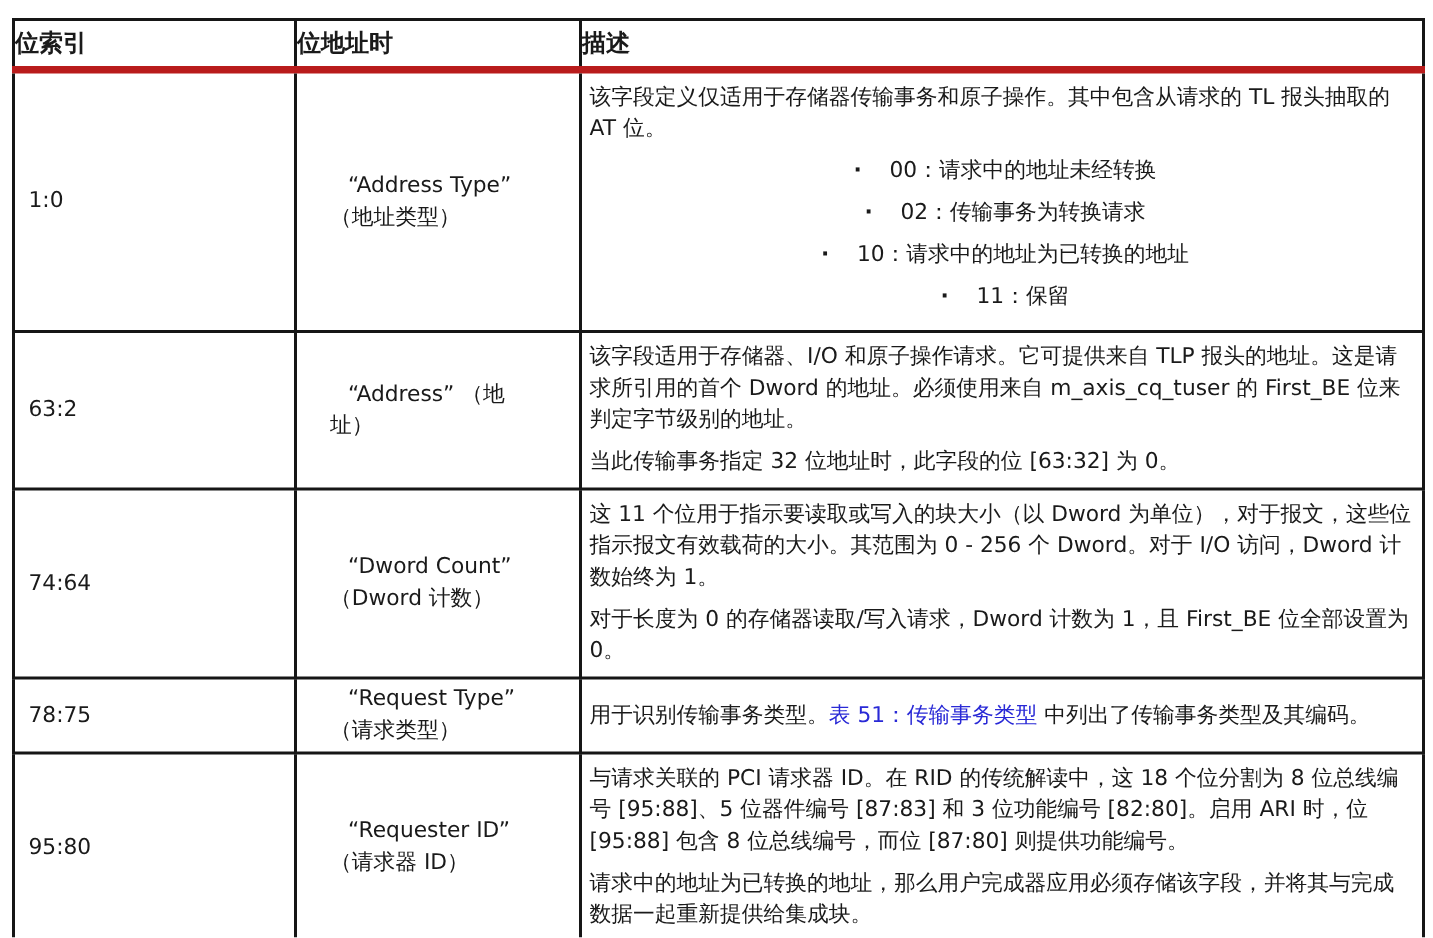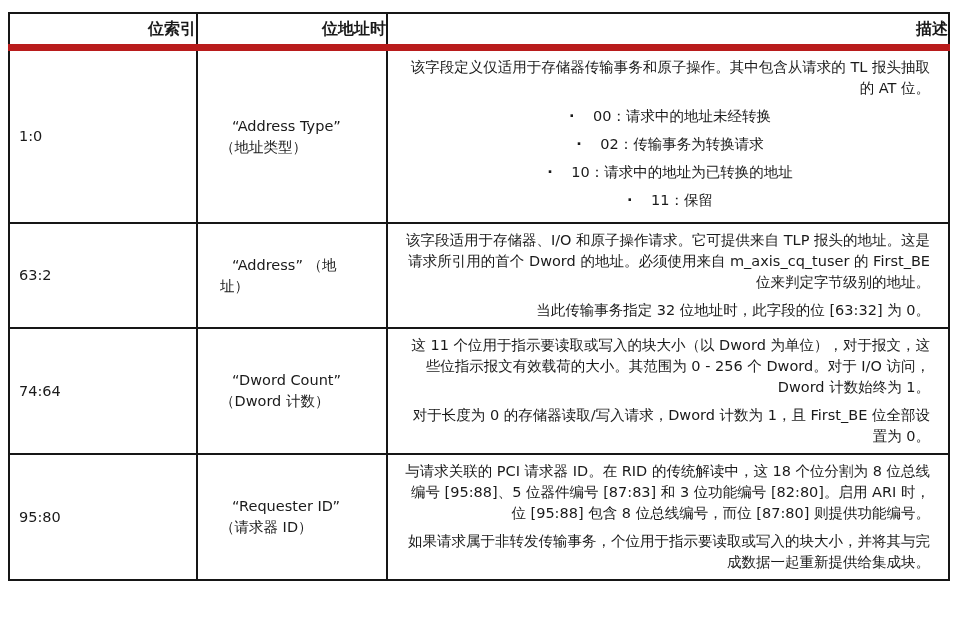--- a/index.html
+++ b/index.html
@@ -15,9 +15,9 @@
   }
   th, td { border:2px solid #161616; }
   th {
-    font-size:16px; font-weight:bold; text-align:right;
+    font-size:16px; font-weight:bold; text-align:left;
     height:26px; padding:2px 0;
-    border-bottom:7px solid #b91c1c;
+    border-bottom:5px solid #b91c1c;
     background:#ffffff;
   }
   td { font-size:14.5px; line-height:21px; vertical-align:middle; background:#ffffff; }

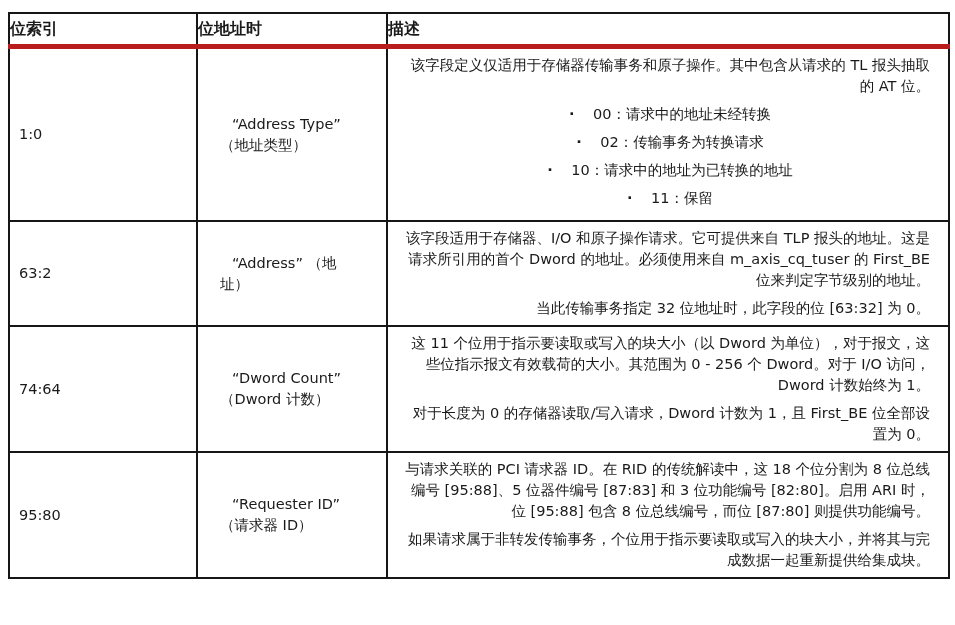--- a/index.html
+++ b/index.html
@@ -24,7 +24,7 @@
   td.bits  { padding:2px 4px 2px 9px; }
   td.field { padding:2px 22px; text-indent:12px; }
   td.desc  { padding:4px 6px 4px 5px; }
-  td.desc p { margin:2px 12px; text-indent:0;text-align:right; }
+  td.desc p { margin:2px 0; text-indent:0; }
   td.desc p + p { margin-top:7px; }
   .bullets { margin-top:7px; }
   .bullet { display:flex; margin:7px 0 7px 2px;justify-content:center; }

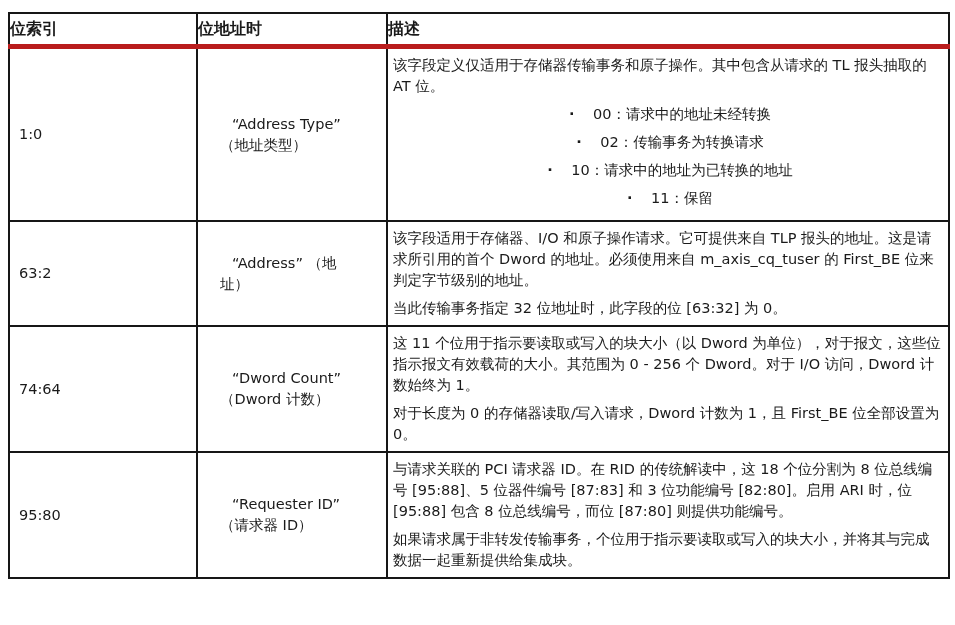--- a/index.html
+++ b/index.html
@@ -90,6 +90,13 @@
         </td>
       </tr>
 
+      <tr style="height:50px">
+        <td class="bits">78:75</td>
+        <td class="field">“Request Type” （请求类型）</td>
+        <td class="desc">
+          <p><span>用于识别传输事务类型。</span><span class="inline-link">表 51：传输事务类型</span><span> 中列出了传输事务类型及其编码。</span></p>
+        </td>
+      </tr>
 
       <tr style="height:108px">
         <td class="bits">95:80</td>

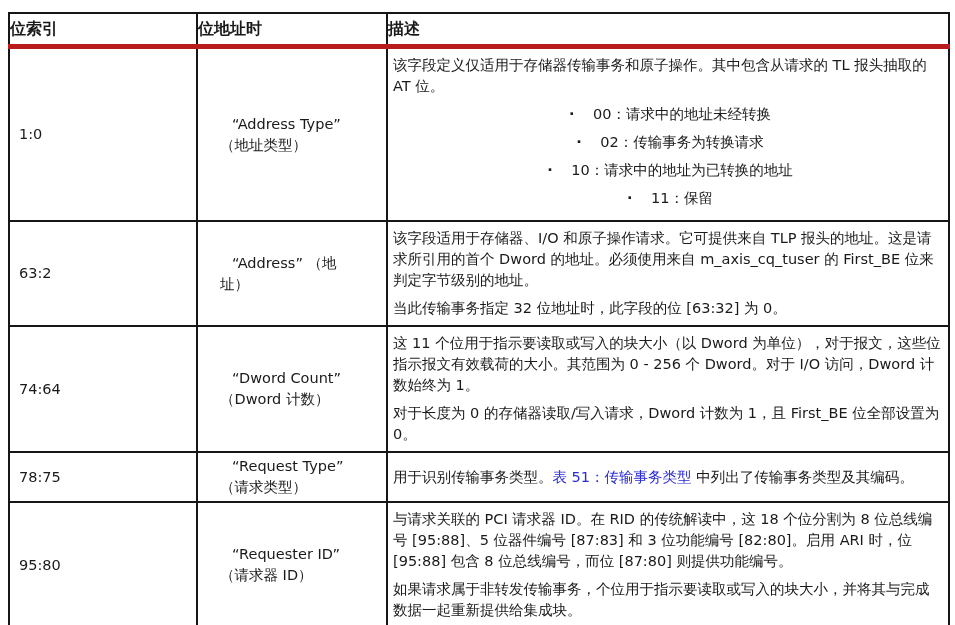--- a/index.html
+++ b/index.html
@@ -103,7 +103,7 @@
         <td class="field">“Requester ID” （请求器 ID）</td>
         <td class="desc">
           <p>与请求关联的 PCI 请求器 ID。在 RID 的传统解读中，这 18 个位分割为 8 位总线编号 [95:88]、5 位器件编号 [87:83] 和 3 位功能编号 [82:80]。启用 ARI 时，位 [95:88] 包含 8 位总线编号，而位 [87:80] 则提供功能编号。</p>
-          <p>如果请求属于非转发传输事务，个位用于指示要读取或写入的块大小，并将其与完成数据一起重新提供给集成块。</p>
+          <p>请求中的地址为已转换的地址，那么用户完成器应用必须存储该字段，并将其与完成数据一起重新提供给集成块。</p>
         </td>
       </tr>
 

